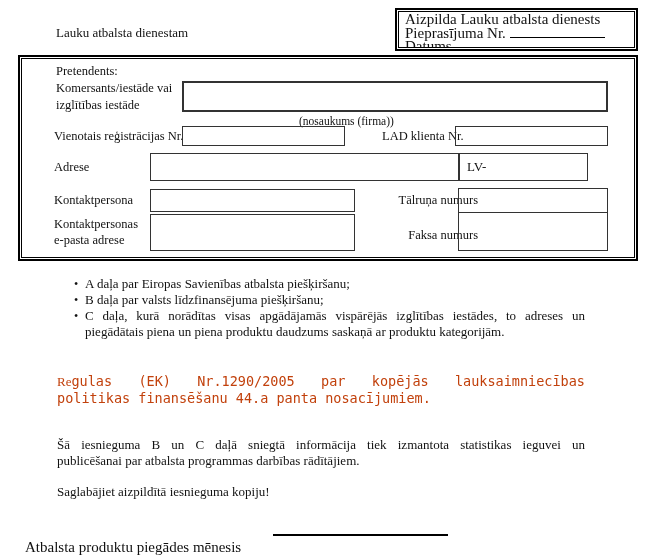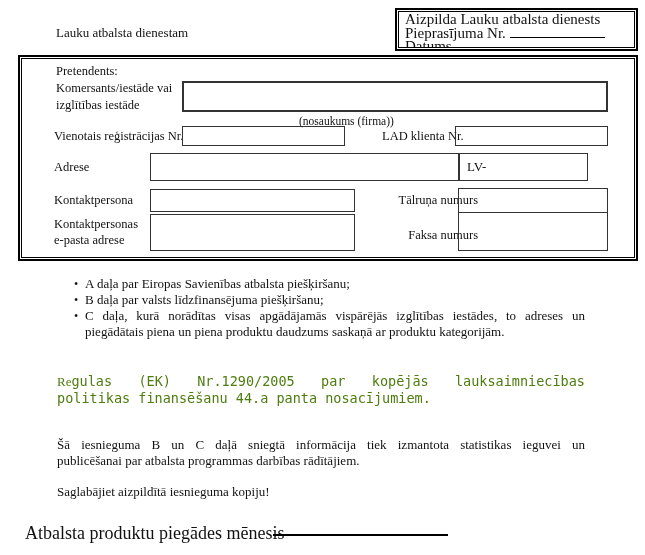--- a/index.html
+++ b/index.html
@@ -110,7 +110,7 @@
   .mono {
     font-family: "DejaVu Sans Mono", "Liberation Mono", monospace;
     font-size: 13.5px;
-    color: #4d7c0f;
+    color: #c2410c;
   }
   .serif-inline { font-family: "Liberation Serif", "DejaVu Serif", serif; font-size: 13px; }
 

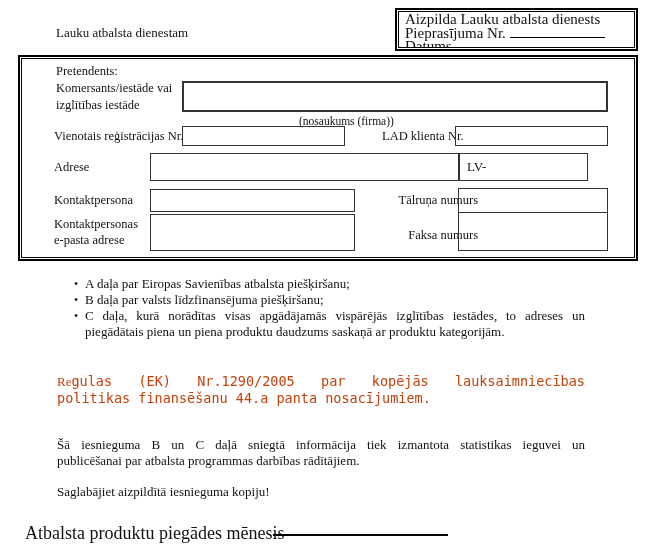--- a/index.html
+++ b/index.html
@@ -117,7 +117,7 @@
   .iesnieguma-block { left: 57px; top: 437px; width: 528px; }
   .saglabajiet-line { left: 57px; top: 484px; }
 
-  .menesis-label { left: 25px; top: 523px; font-size: 18px; }
+  .menesis-label { left: 25px; top: 539px; font-size: 15px; }
   .menesis-field {
     left: 273px; top: 524px;
     width: 175px; height: 12px;

